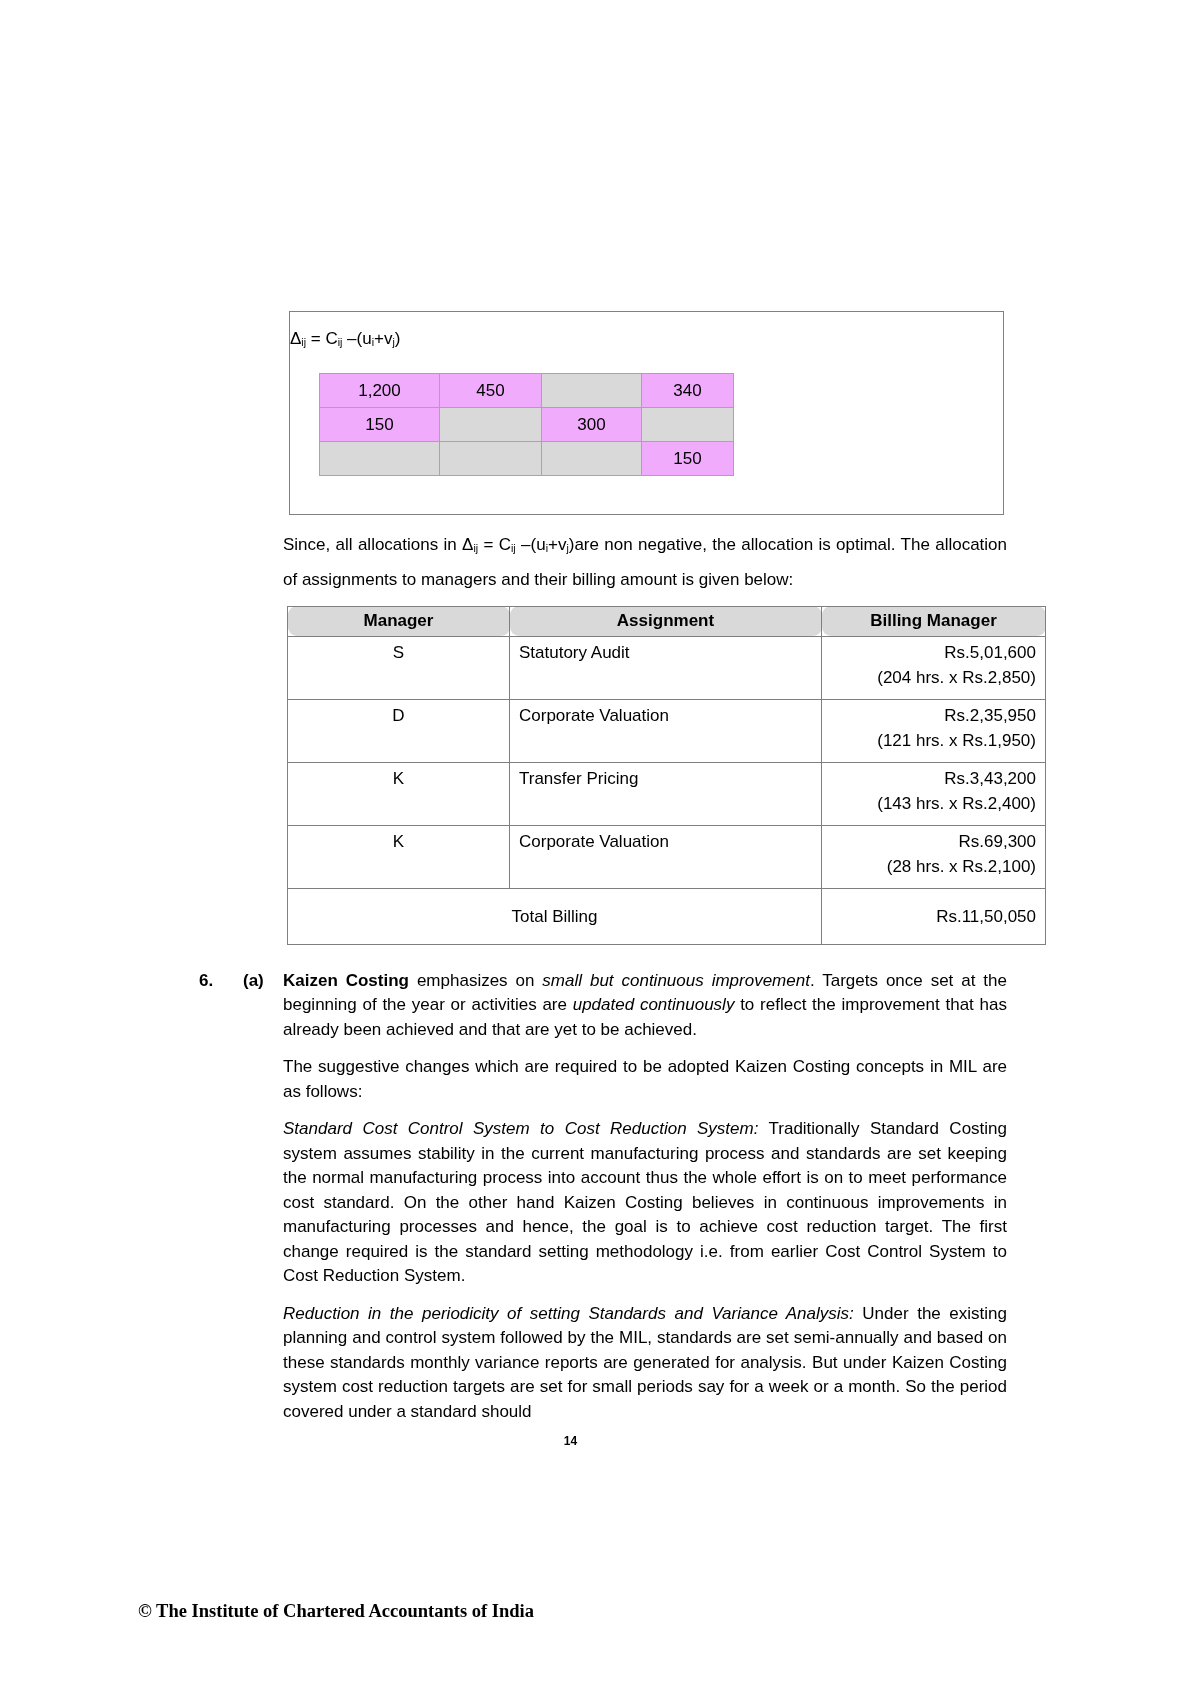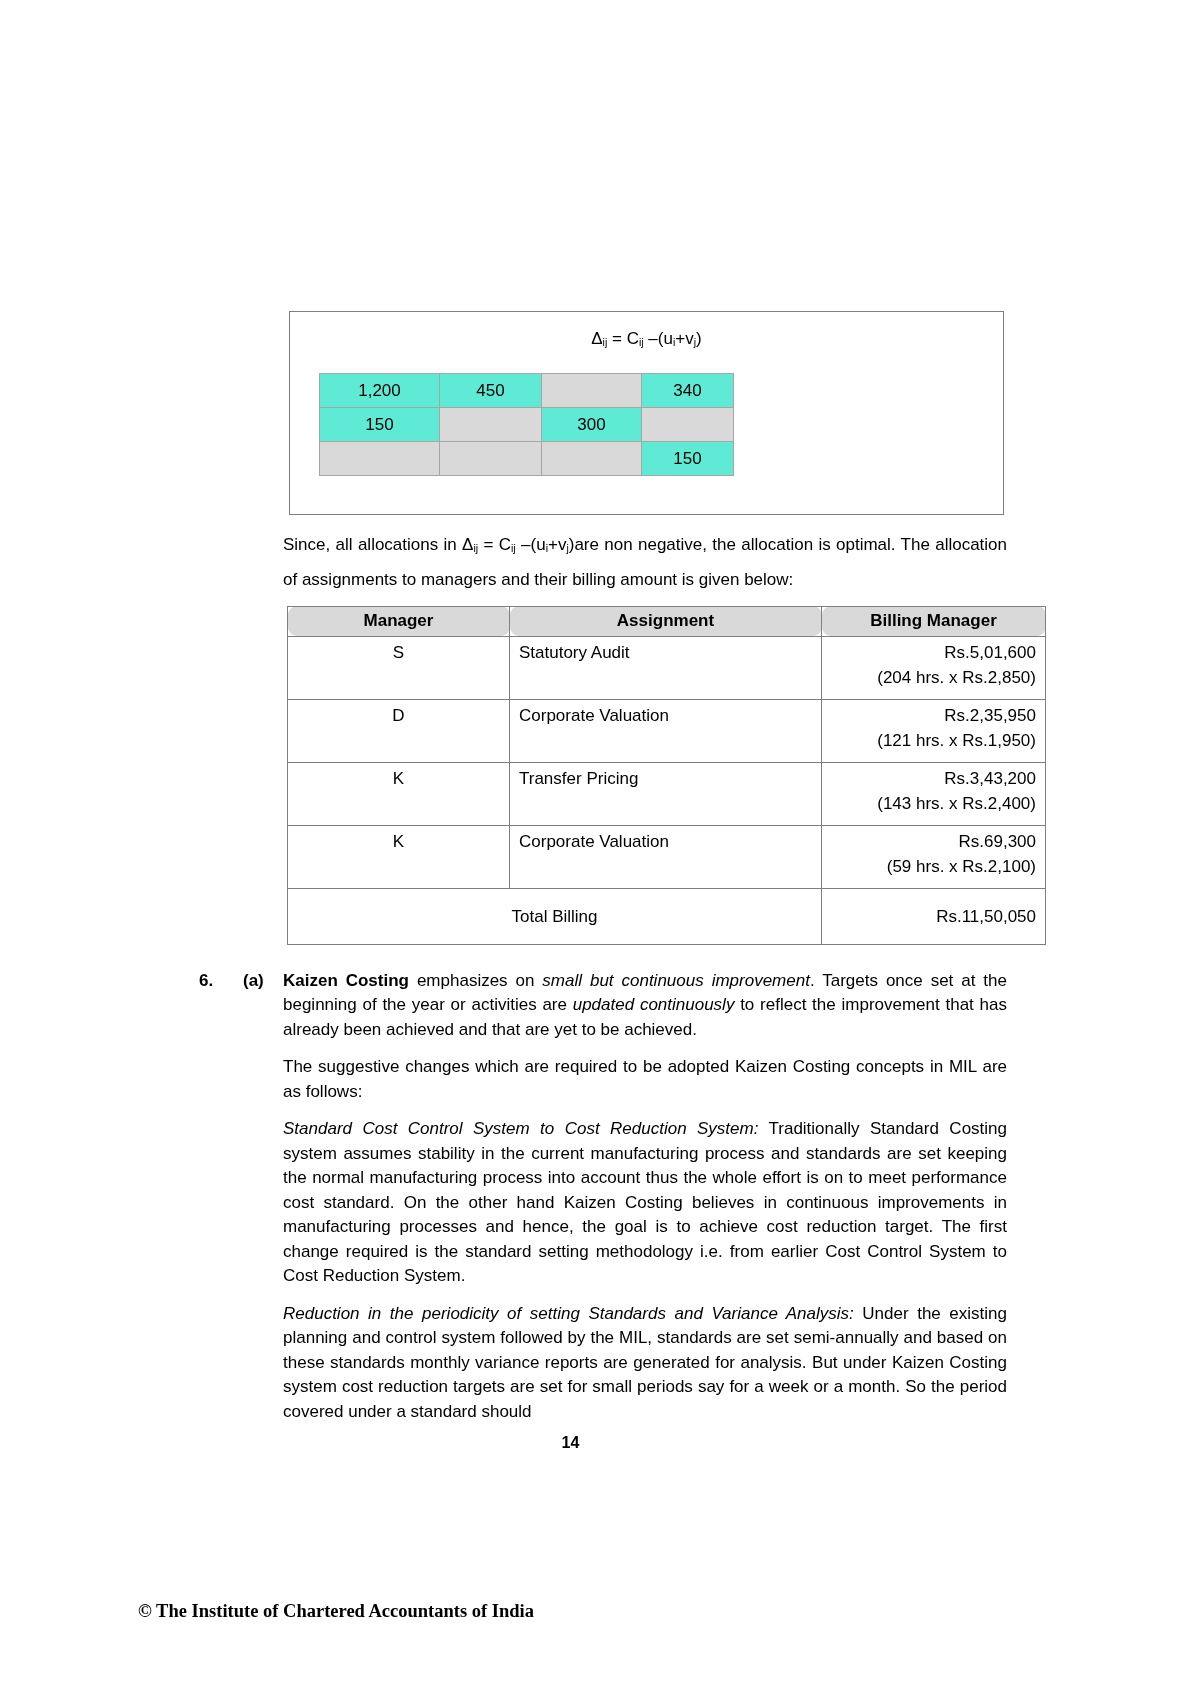--- a/index.html
+++ b/index.html
@@ -14,7 +14,7 @@
     margin-left:90px; width:715px; height:204px;
     border:1px solid var(--box-border,#808080); box-sizing:border-box; position:relative;
   }
-  .formula { text-align:center; font-size:17px; padding-top:17px; white-space:nowrap; }
+  .formula { text-align:left; font-size:17px; padding-top:17px; white-space:nowrap; }
   .sub { font-size:0.62em; vertical-align:-0.18em; letter-spacing:0; }
 
   .delta-grid { position:absolute; left:29px; top:61px; border-collapse:collapse; table-layout:fixed; }

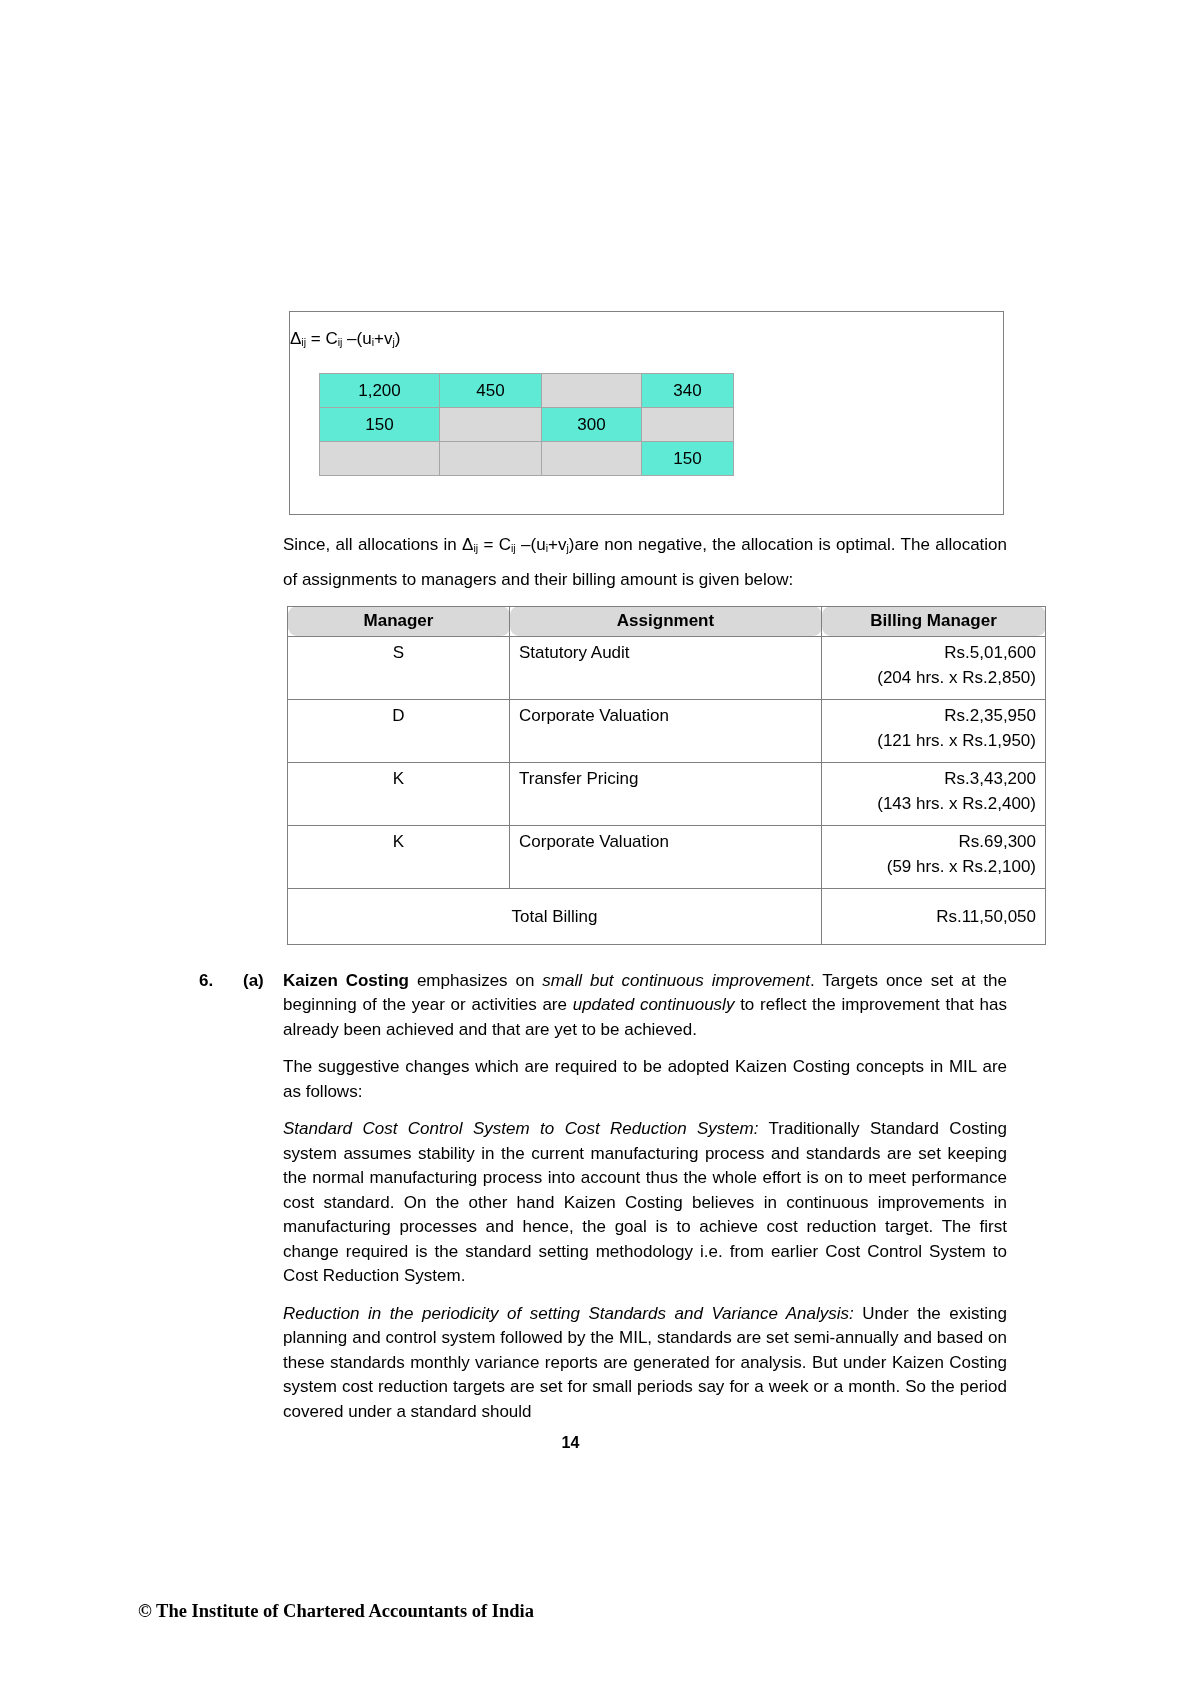--- a/index.html
+++ b/index.html
@@ -20,7 +20,7 @@
   .delta-grid { position:absolute; left:29px; top:61px; border-collapse:collapse; table-layout:fixed; }
   .delta-grid td {
     border:1px solid var(--grid-border,#a6a6a6); height:33px; text-align:center;
-    font-size:17px; padding:0; background:#5eead4;
+    font-size:17px; padding:0; background:#f0abfc;
   }
   .delta-grid td.shaded { background:var(--shade,#d9d9d9); }
   .dg-c1{width:119px} .dg-c2{width:101px} .dg-c3{width:99px} .dg-c4{width:91px}

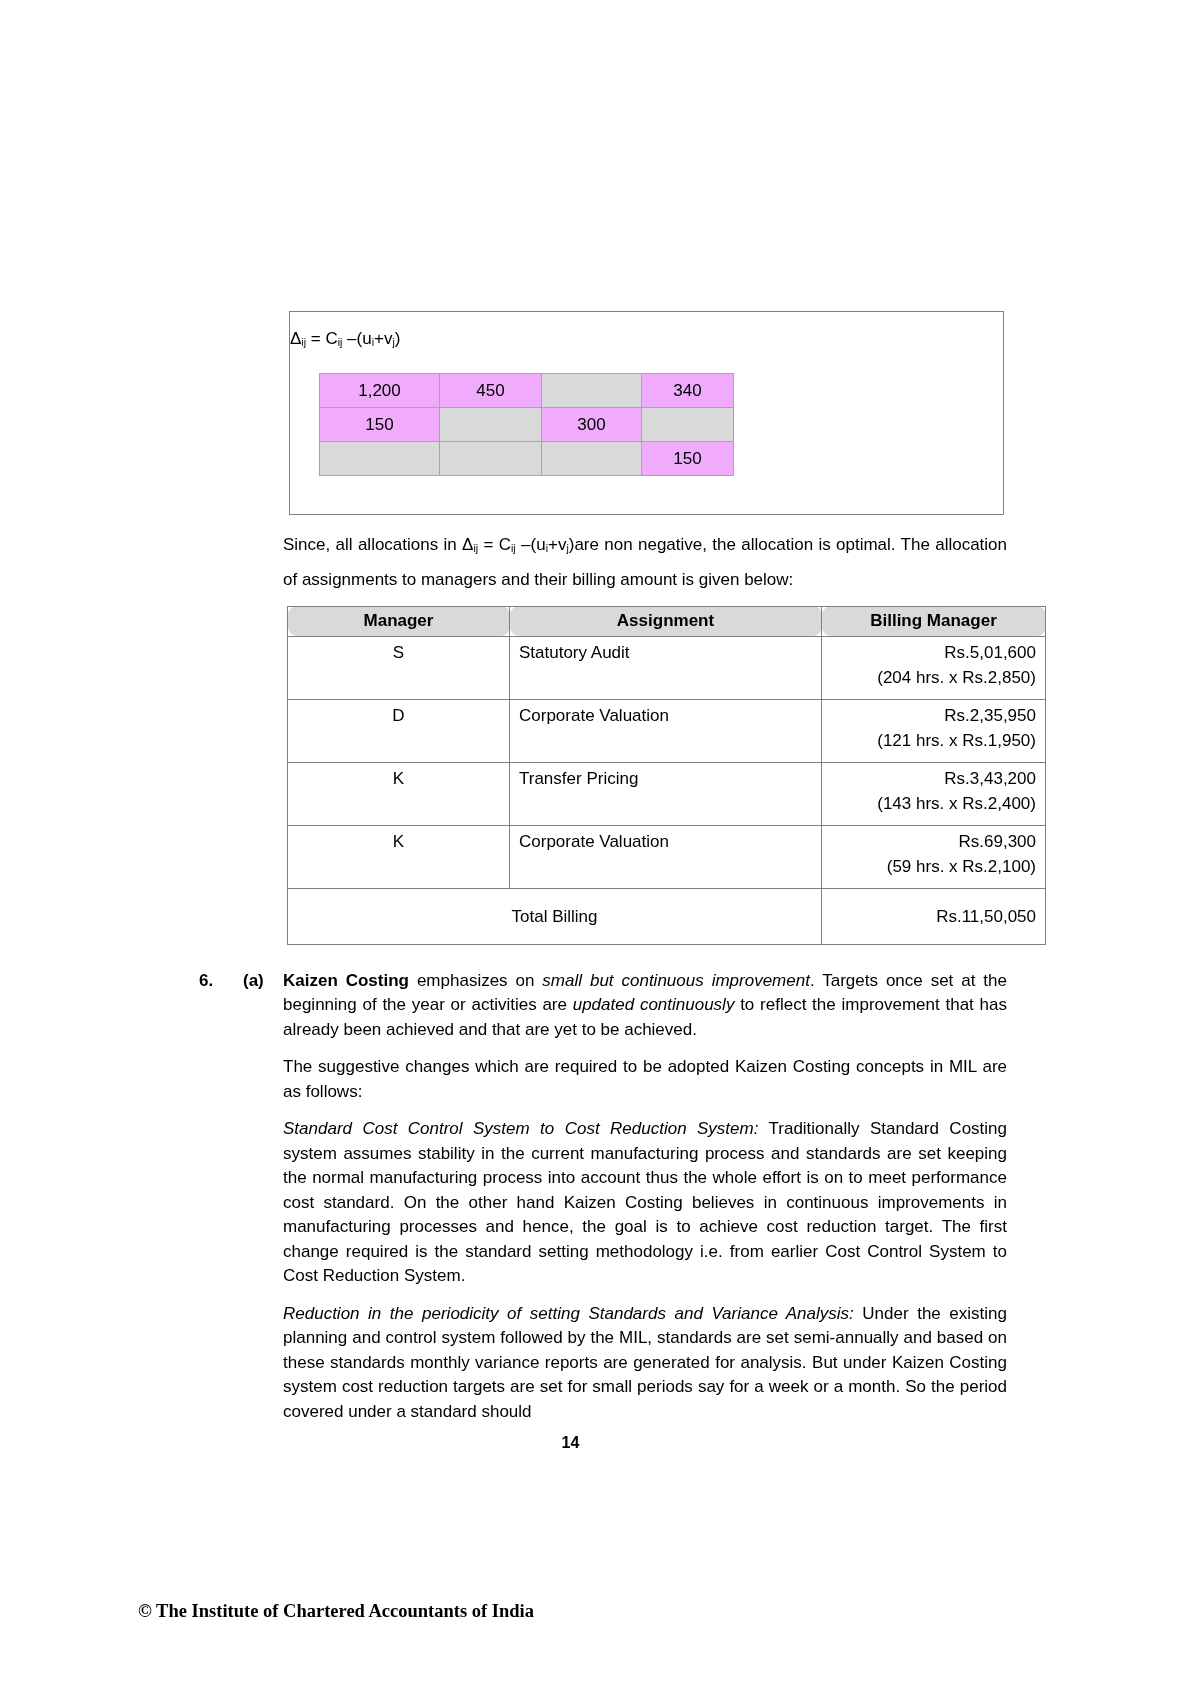--- a/index.html
+++ b/index.html
@@ -135,7 +135,7 @@
         <td class="assign">Corporate Valuation</td>
         <td class="billing">
           <div>Rs.69,300</div>
-          <div>(59 hrs. x Rs.2,100)</div>
+          <div>(28 hrs. x Rs.2,100)</div>
         </td>
       </tr>
       <tr class="total-row">

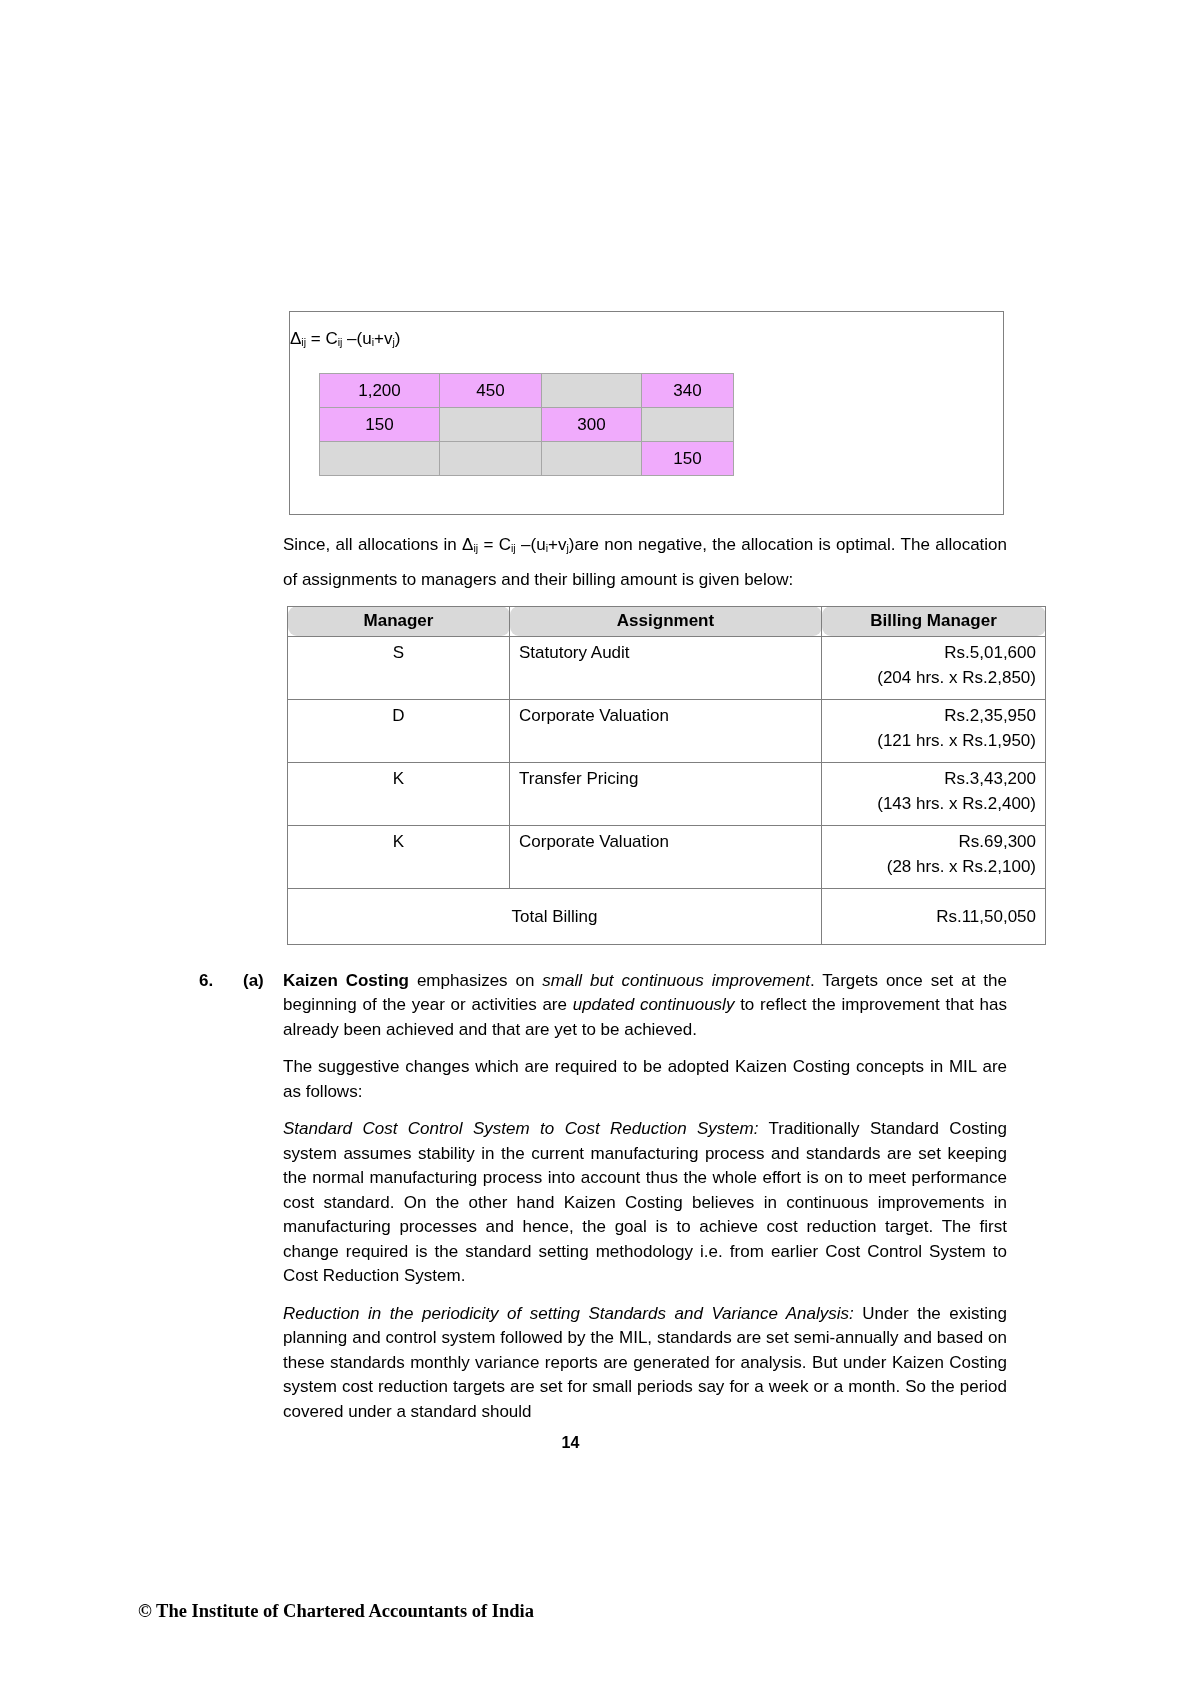--- a/index.html
+++ b/index.html
@@ -58,7 +58,7 @@
 
   .page-number {
     position:absolute; left:283px; top:1434px; width:575px; text-align:center;
-    font-weight:bold; font-size:16px;
+    font-weight:bold; font-size:12px;
   }
   .footer {
     position:absolute; left:138px; top:1601px;

